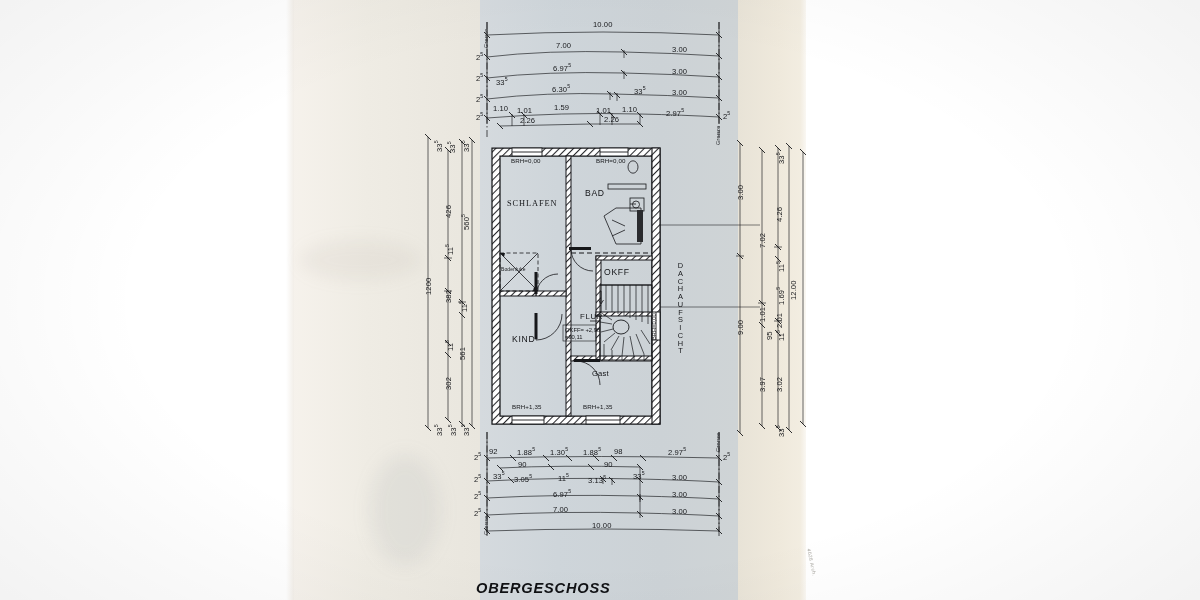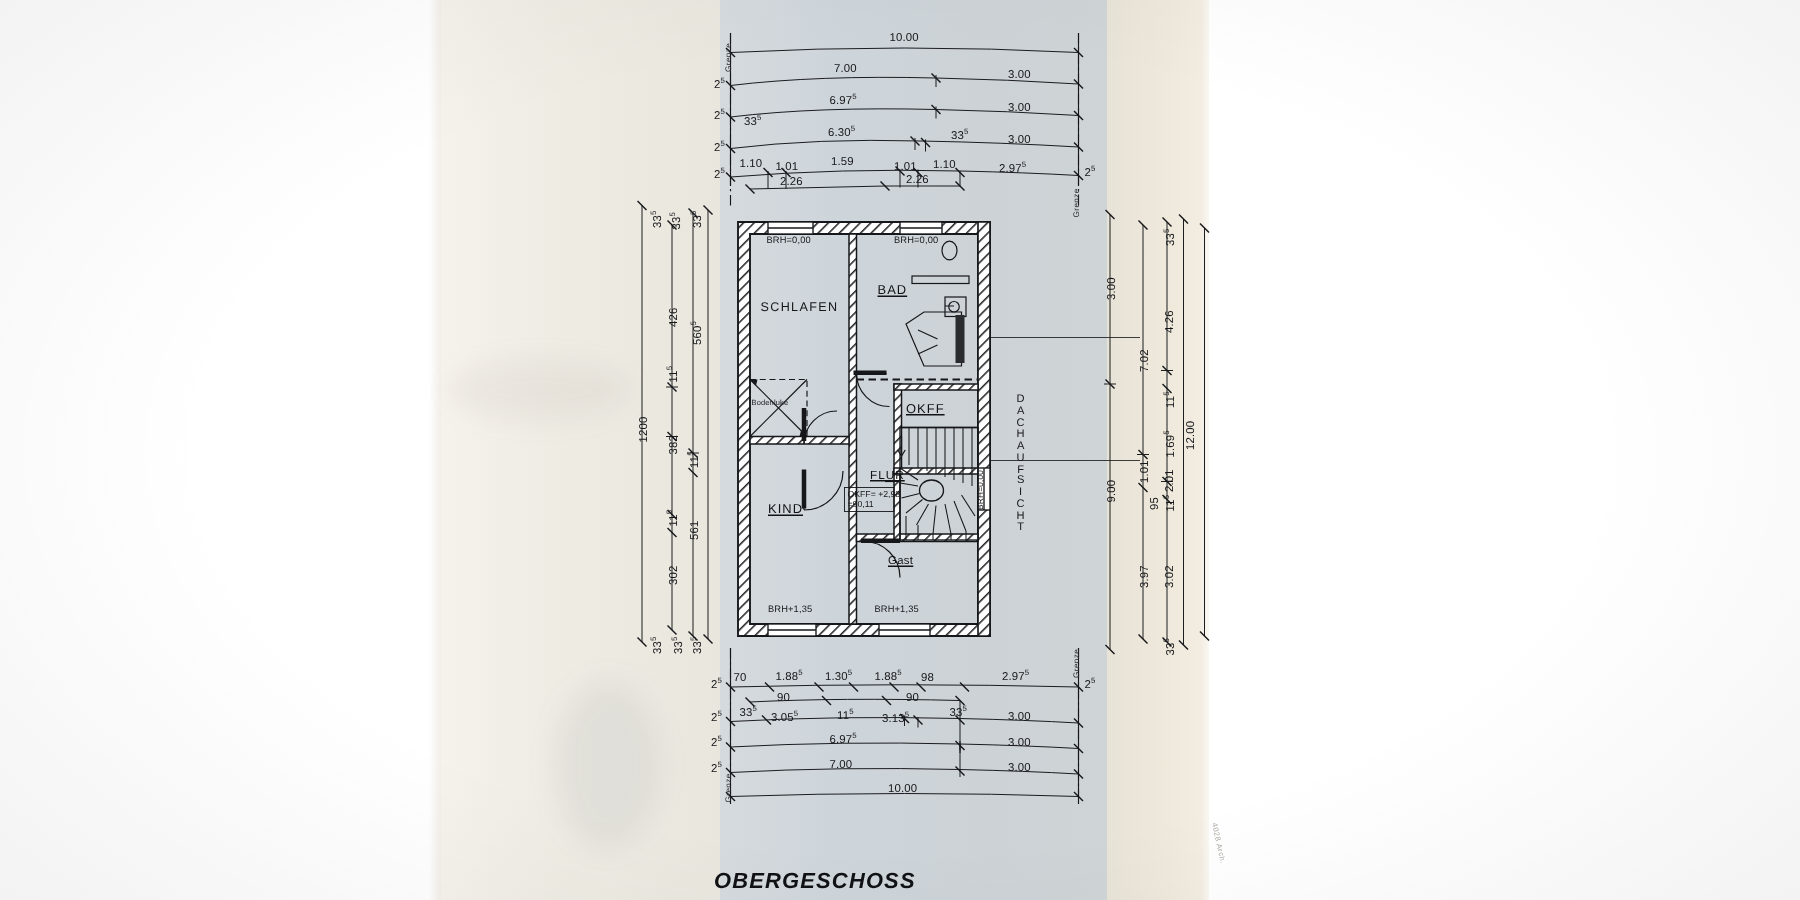--- a/index.html
+++ b/index.html
@@ -34,7 +34,7 @@
   .dim{font-size:7.6px;letter-spacing:.1px;}
   .dim-sup{font-size:5.2px;vertical-align:super;}
   .rot-l{transform:rotate(-90deg);transform-origin:left top;}
-  .room{font-size:8.6px;letter-spacing:.7px;color:#121316;text-decoration:underline;}
+  .room{font-size:8.6px;letter-spacing:.7px;color:#121316;}
   .room-sc{font-size:8.4px;letter-spacing:.9px;font-variant:small-caps;}
   .brh{font-size:6.2px;letter-spacing:.1px;}
   .okff{font-size:5.8px;line-height:1.25;}

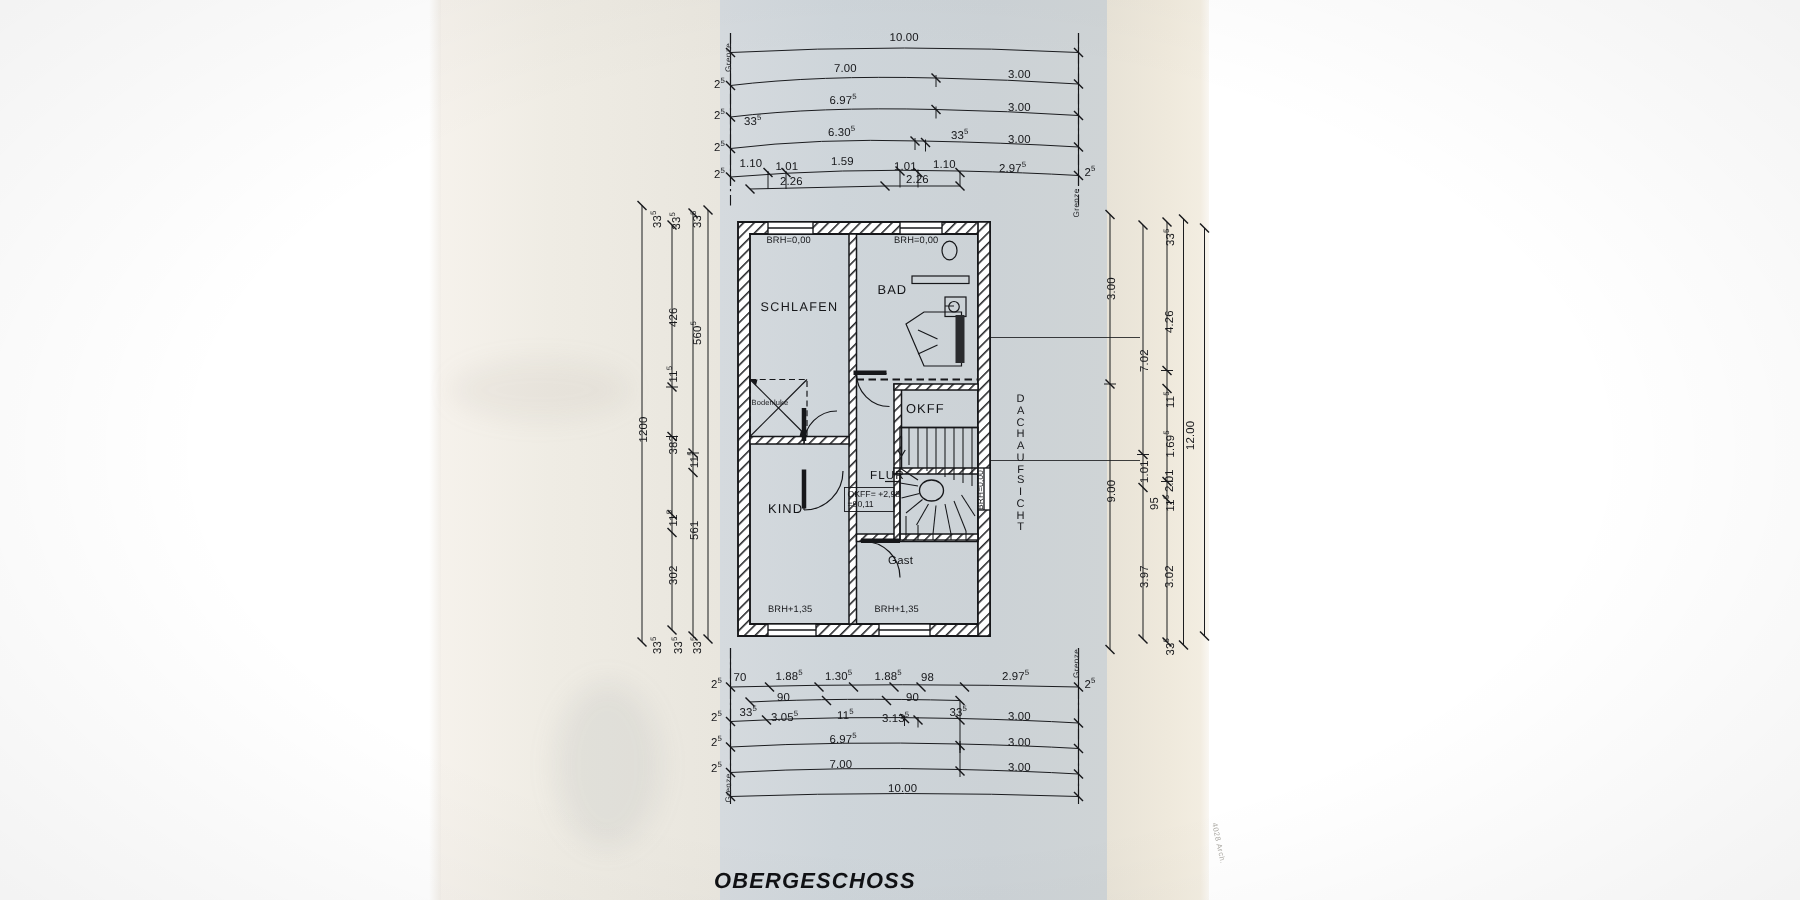--- a/index.html
+++ b/index.html
@@ -35,7 +35,7 @@
   .dim-sup{font-size:5.2px;vertical-align:super;}
   .rot-l{transform:rotate(-90deg);transform-origin:left top;}
   .room{font-size:8.6px;letter-spacing:.7px;color:#121316;}
-  .room-sc{font-size:8.4px;letter-spacing:.9px;font-variant:small-caps;}
+  .room-sc{font-size:8.4px;letter-spacing:.9px;font-variant:small-caps;font-family:Liberation Serif, serif;}
   .brh{font-size:6.2px;letter-spacing:.1px;}
   .okff{font-size:5.8px;line-height:1.25;}
   .dachauf{font-size:7.4px;letter-spacing:1.2px;line-height:1.05;text-align:center;width:10px;}

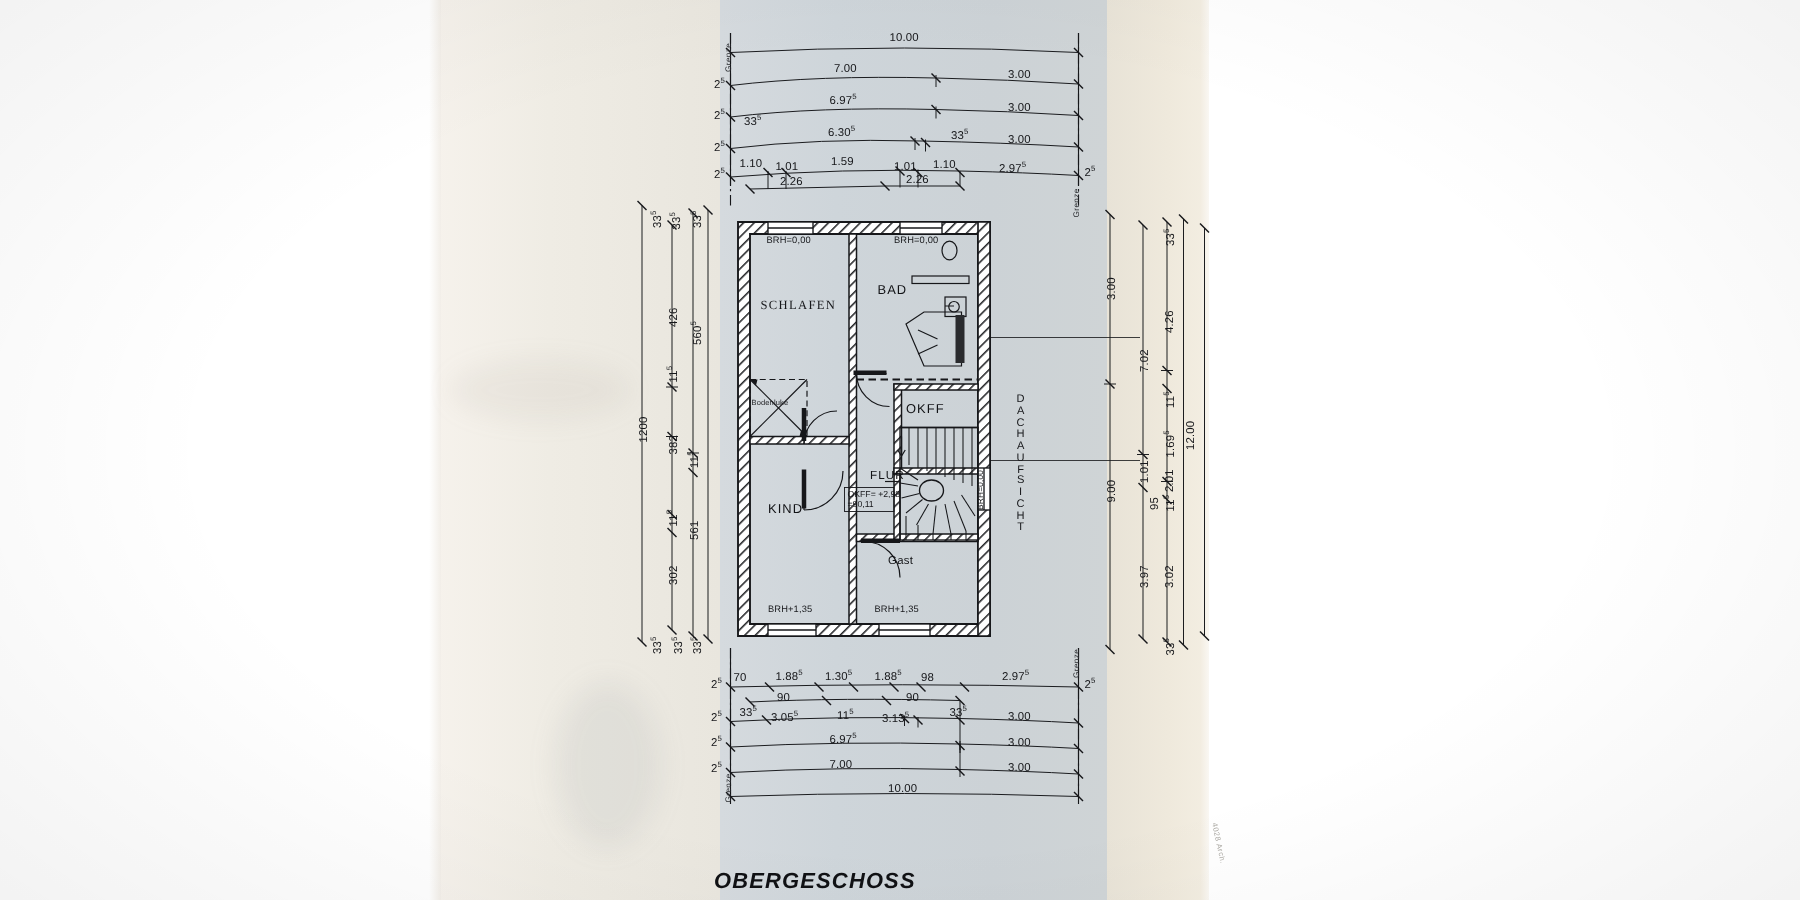--- a/index.html
+++ b/index.html
@@ -399,7 +399,7 @@
   <div class="lbl dim" style="left:476px;top:112px;">2<span class="dim-sup">5</span></div>
   <div class="lbl dim" style="left:723px;top:111px;">2<span class="dim-sup">5</span></div>
 
-  <div class="lbl dim" style="left:489px;top:448px;">70</div>
+  <div class="lbl dim" style="left:489px;top:448px;">92</div>
   <div class="lbl dim" style="left:517px;top:447px;">1.88<span class="dim-sup">5</span></div>
   <div class="lbl dim" style="left:550px;top:447px;">1.30<span class="dim-sup">5</span></div>
   <div class="lbl dim" style="left:583px;top:447px;">1.88<span class="dim-sup">5</span></div>

